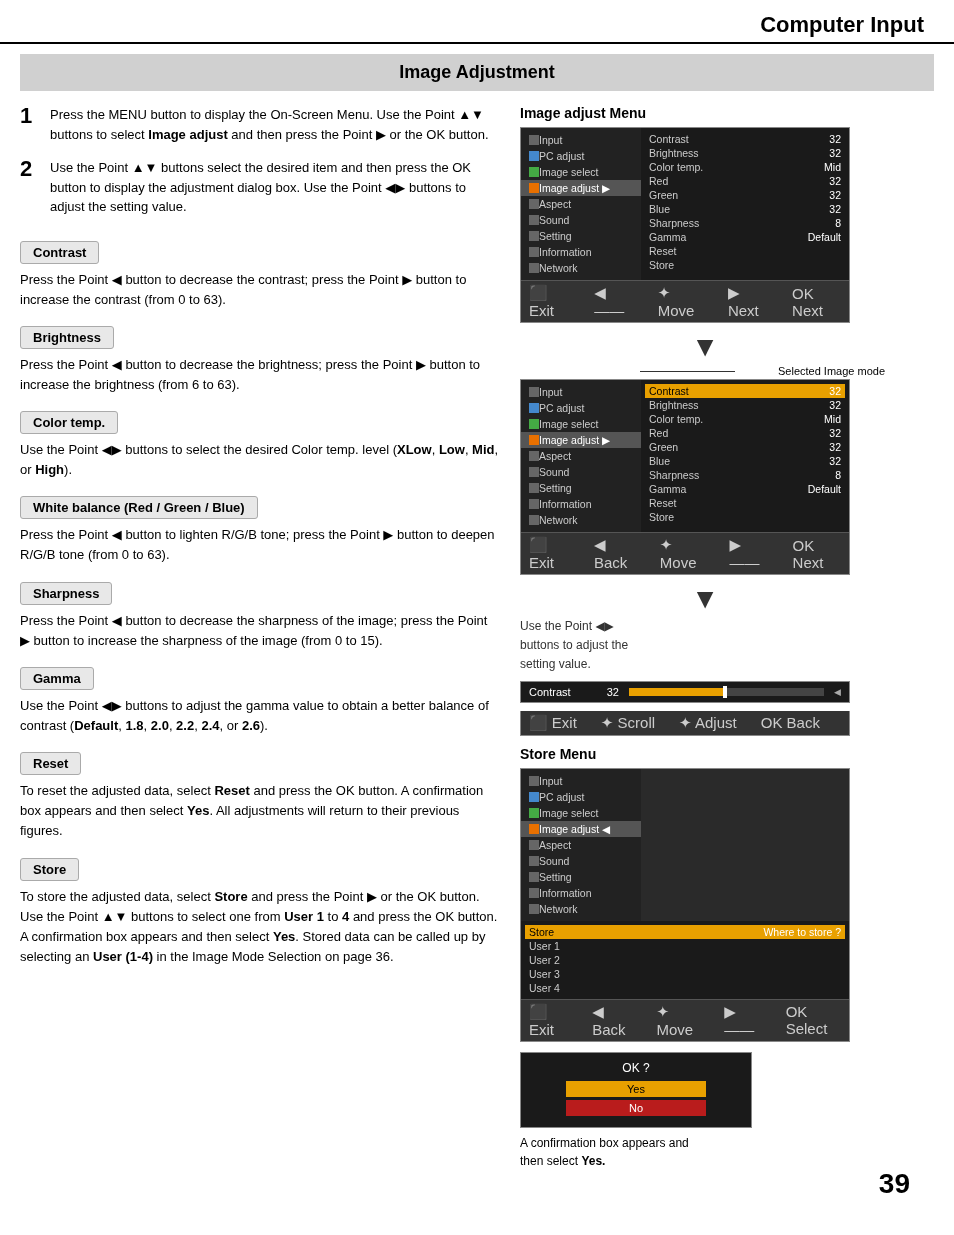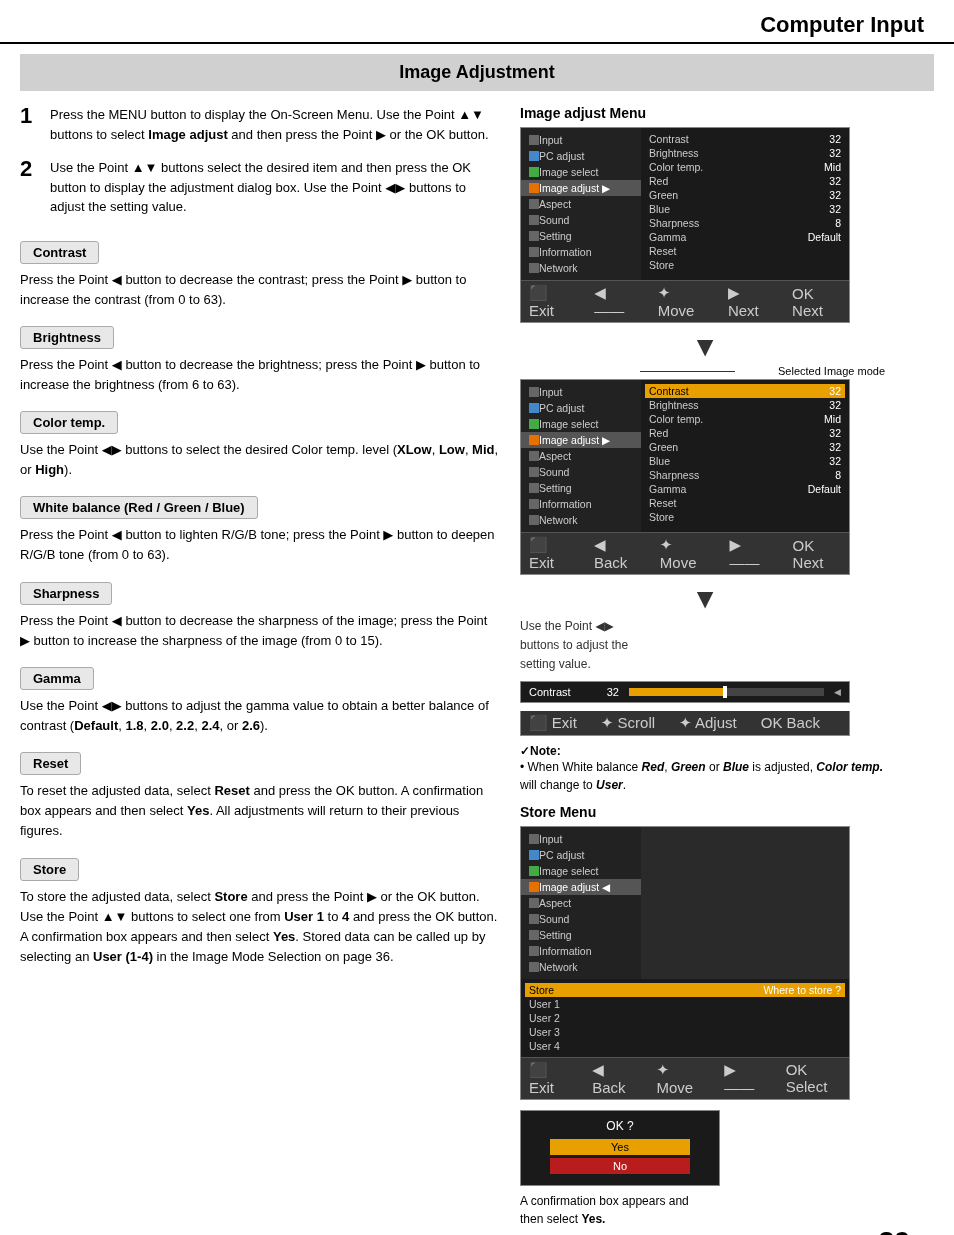--- a/index.html
+++ b/index.html
@@ -590,12 +590,6 @@
         <span>OK Back</span>
       </div>
 
-      <div class="note-section">
-        <div class="note-title">✓Note:</div>
-        <div class="note-body">
-          • When White balance <i><b>Red</b></i>, <i><b>Green</b></i> or <i><b>Blue</b></i> is adjusted, <i><b>Color temp.</b></i> will change to <i><b>User</b></i>.
-        </div>
-      </div>
 
       <div class="store-section-title">Store Menu</div>
 

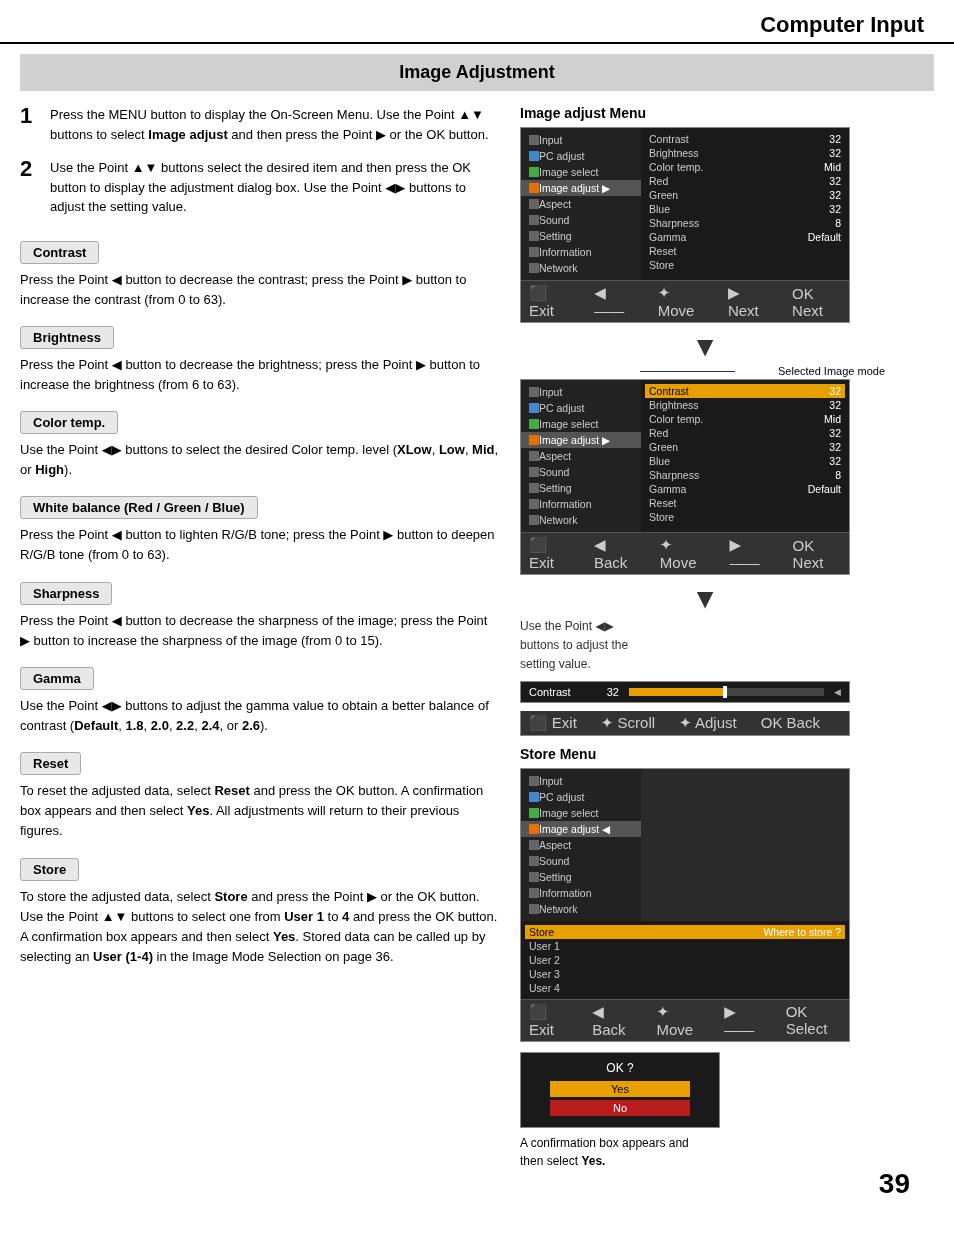--- a/index.html
+++ b/index.html
@@ -247,7 +247,7 @@
       padding: 8px;
       text-align: center;
       margin-bottom: 6px;
-      width: 200px;
+      width: 232px;
     }
     .ok-dialog .ok-title {
       margin-bottom: 6px;

